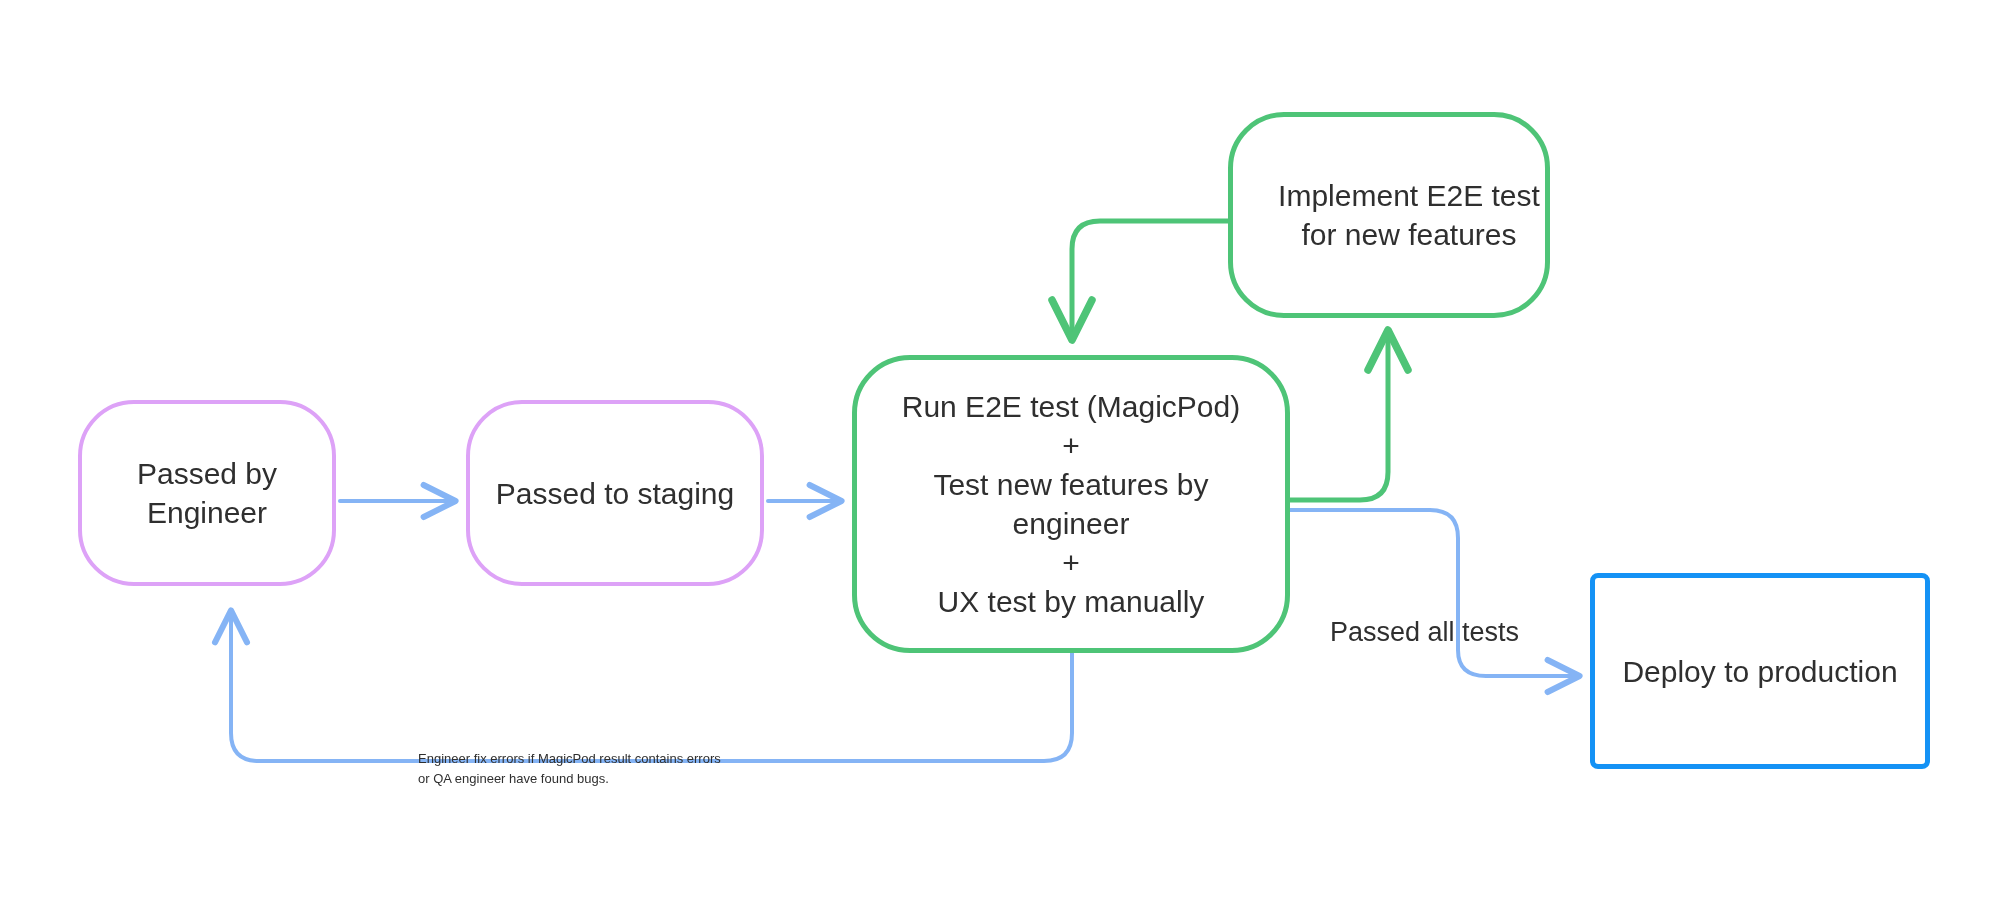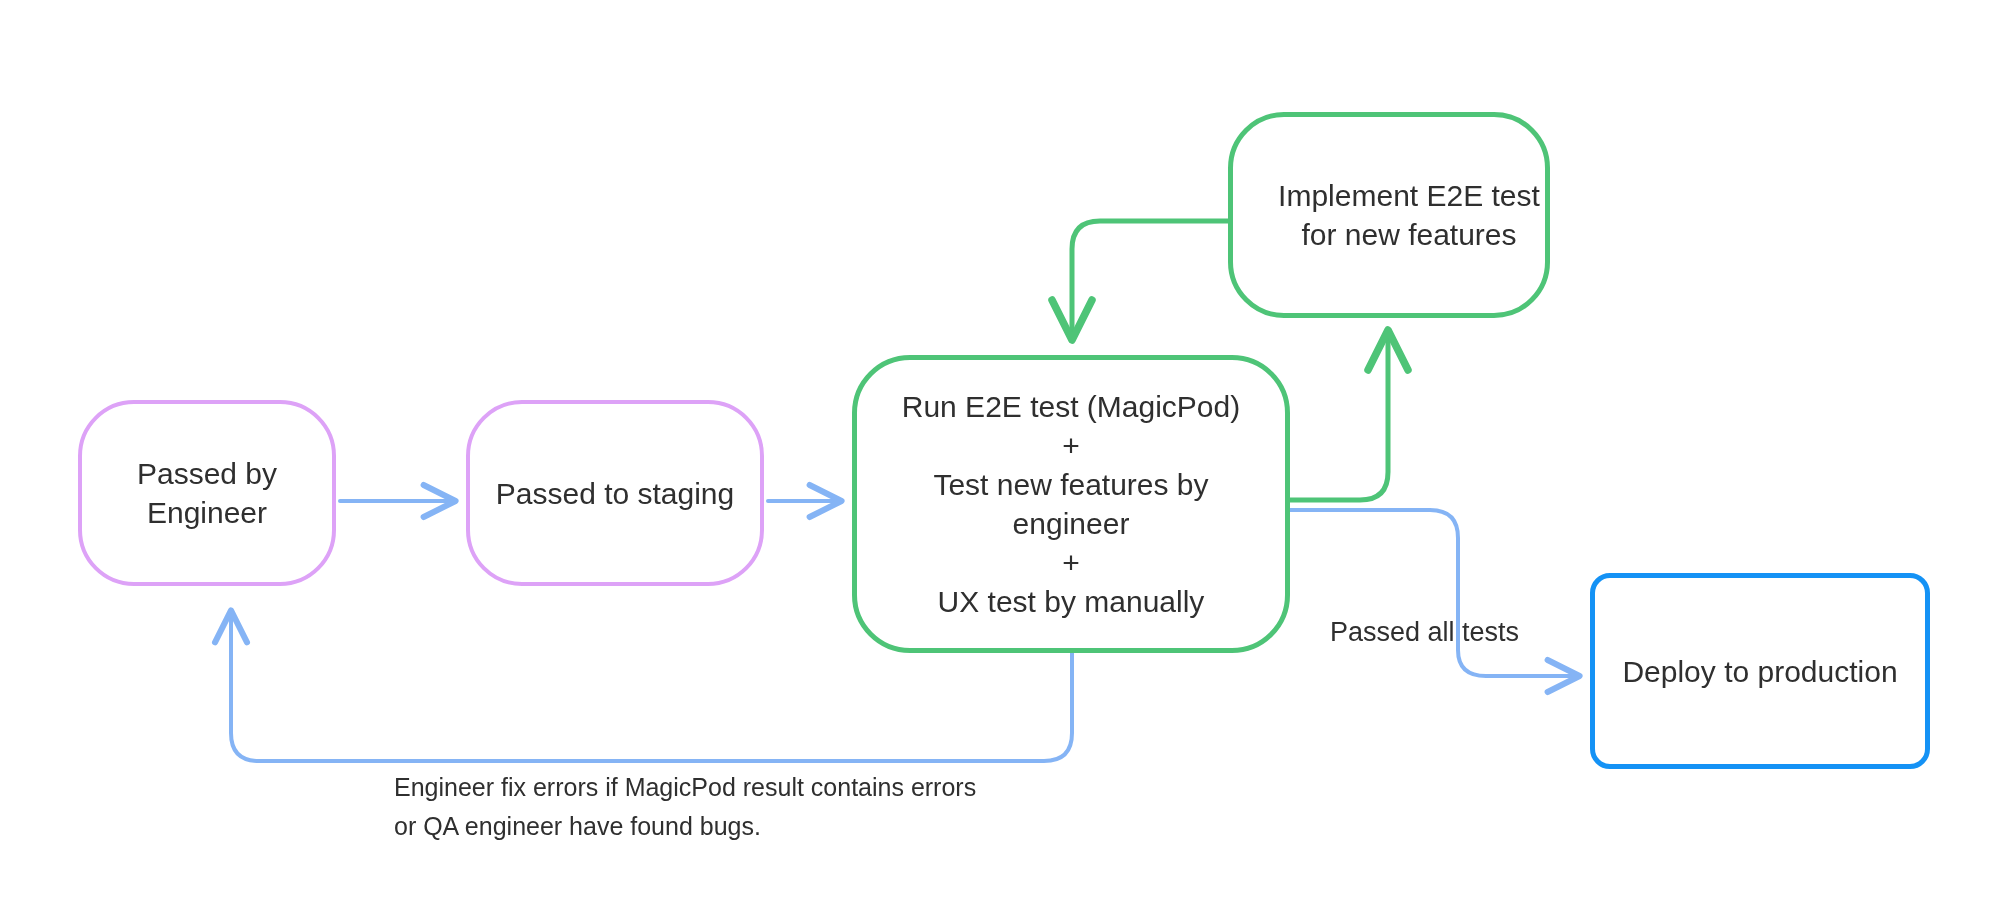--- a/index.html
+++ b/index.html
@@ -103,7 +103,7 @@
 for new features</span>
   </div>
 
-  <div class="node node-blue" style="left:1590px; top:573px; width:340px; height:196px; border-radius:20px;">
+  <div class="node node-blue" style="left:1590px; top:573px; width:340px; height:196px; border-radius:8px;">
     <span class="label" style="font-size:30px;">Deploy to production</span>
   </div>
 

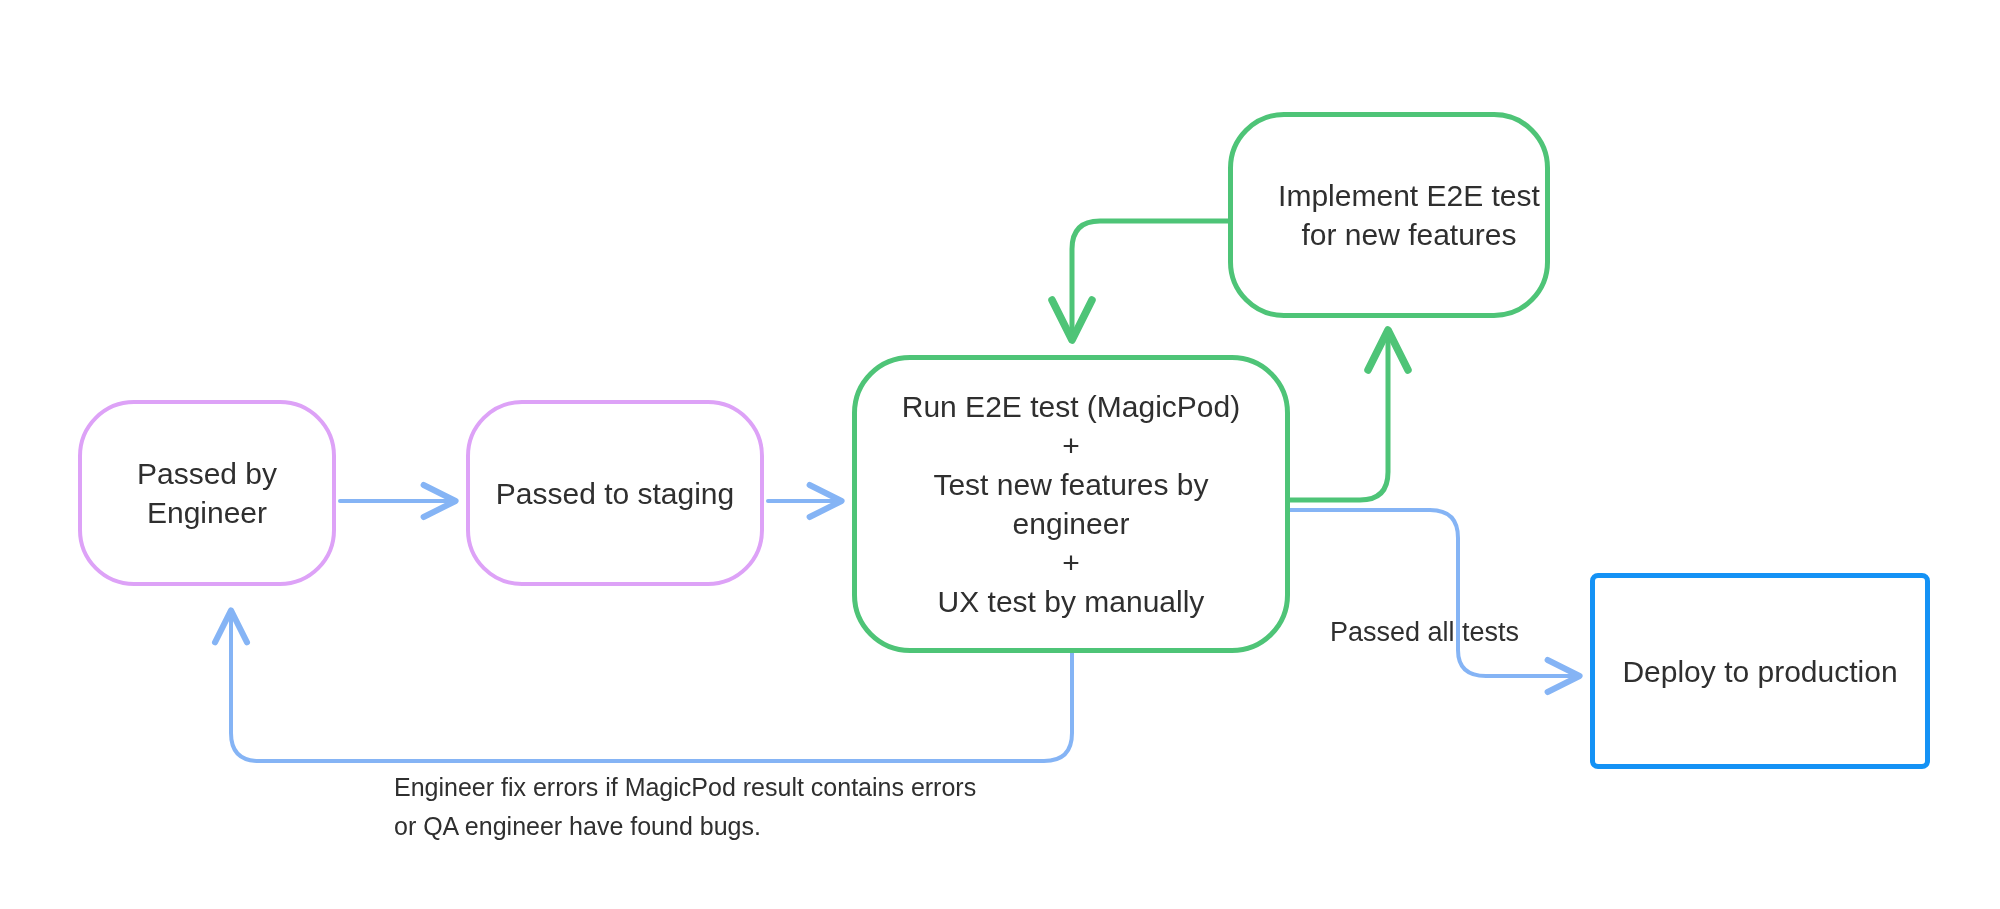--- a/index.html
+++ b/index.html
@@ -111,7 +111,7 @@
     <span>Passed all tests</span>
   </div>
 
-  <div class="edge-label" style="left:394px; top:729px; font-size:25px;">
+  <div class="edge-label" style="left:418px; top:729px; font-size:13px;">
     <span>Engineer fix errors if MagicPod result contains errors
 or QA engineer have found bugs.</span>
   </div>

